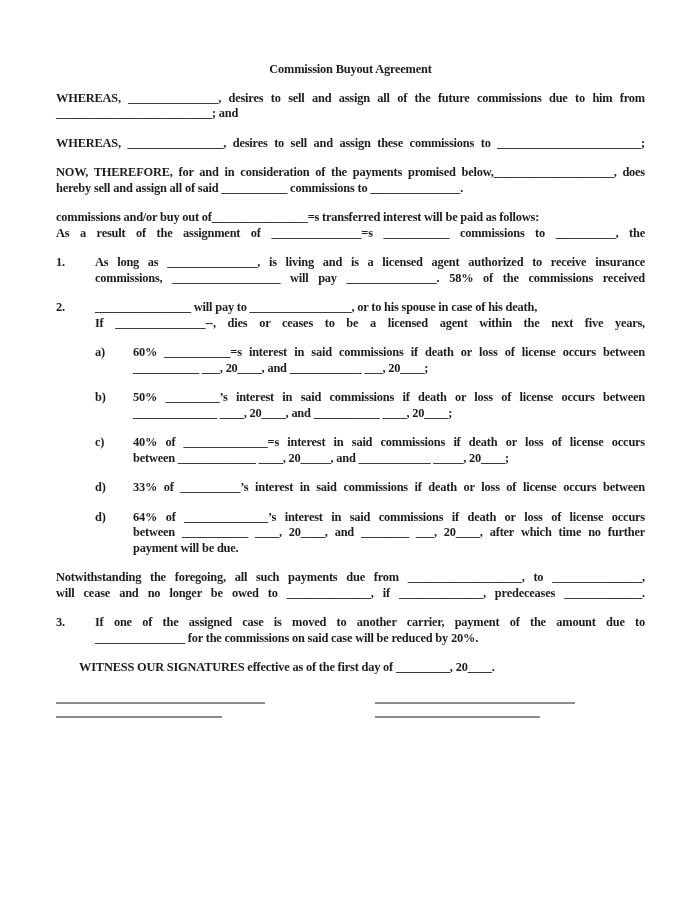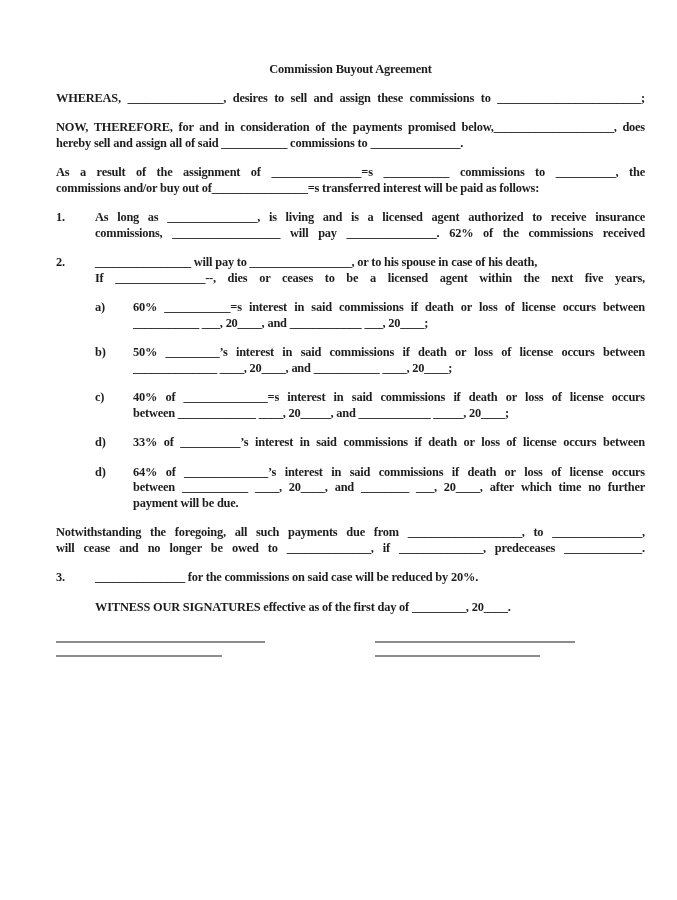--- a/index.html
+++ b/index.html
@@ -45,6 +45,10 @@
 
     <div class="title">Commission Buyout Agreement</div>
 
+    <div class="para">
+      <div class="line jl">WHEREAS, _______________, desires to sell and assign all of the future commissions due to him from</div>
+      <div class="line ll">__________________________; and</div>
+    </div>
 
     <div class="para">
       <div class="line jl">WHEREAS, ________________, desires to sell and assign these commissions to ________________________;</div>

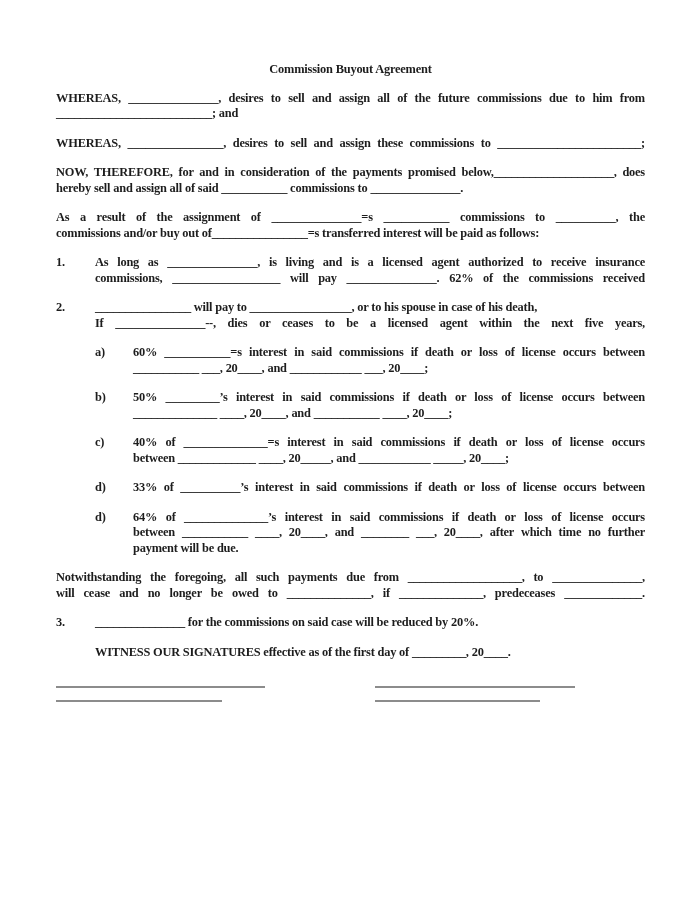--- a/index.html
+++ b/index.html
@@ -60,8 +60,8 @@
     </div>
 
     <div class="para">
+      <div class="line ll">commissions and/or buy out of________________=s transferred interest will be paid as follows:</div>
       <div class="line jl">As a result of the assignment of _______________=s ___________ commissions to __________, the</div>
-      <div class="line ll">commissions and/or buy out of________________=s transferred interest will be paid as follows:</div>
     </div>
 
     <div class="para item">

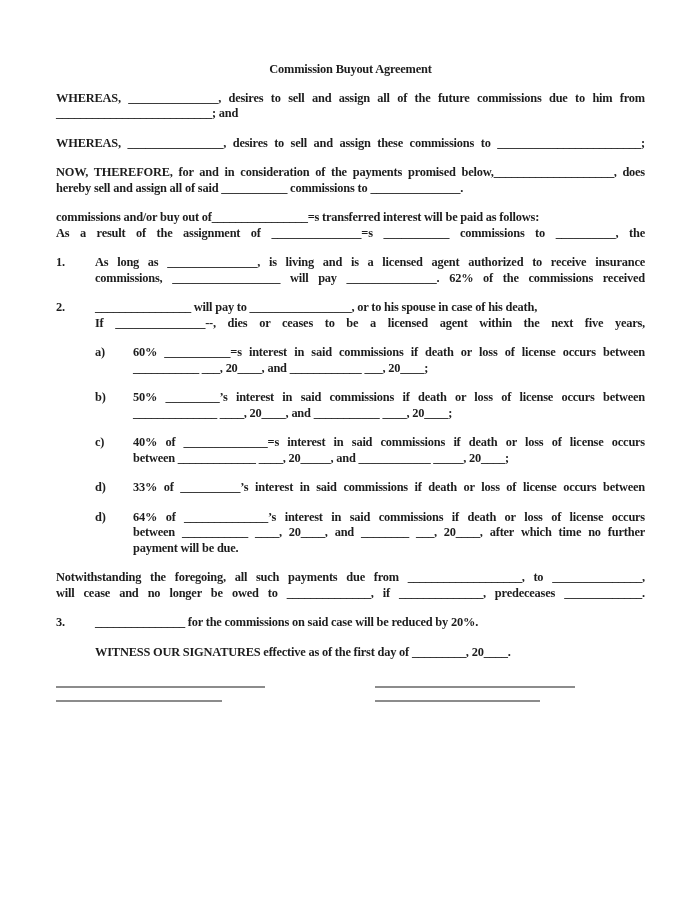--- a/index.html
+++ b/index.html
@@ -68,7 +68,7 @@
       <span class="num">1.</span>
       <div class="item-body">
         <div class="line jl">As long as _______________, is living and is a licensed agent authorized to receive insurance</div>
-        <div class="line jl">commissions, __________________ will pay _______________. 62% of the commissions received</div>
+        <div class="line jl">commissions, __________________ will pay _______________. 58% of the commissions received</div>
       </div>
     </div>
 

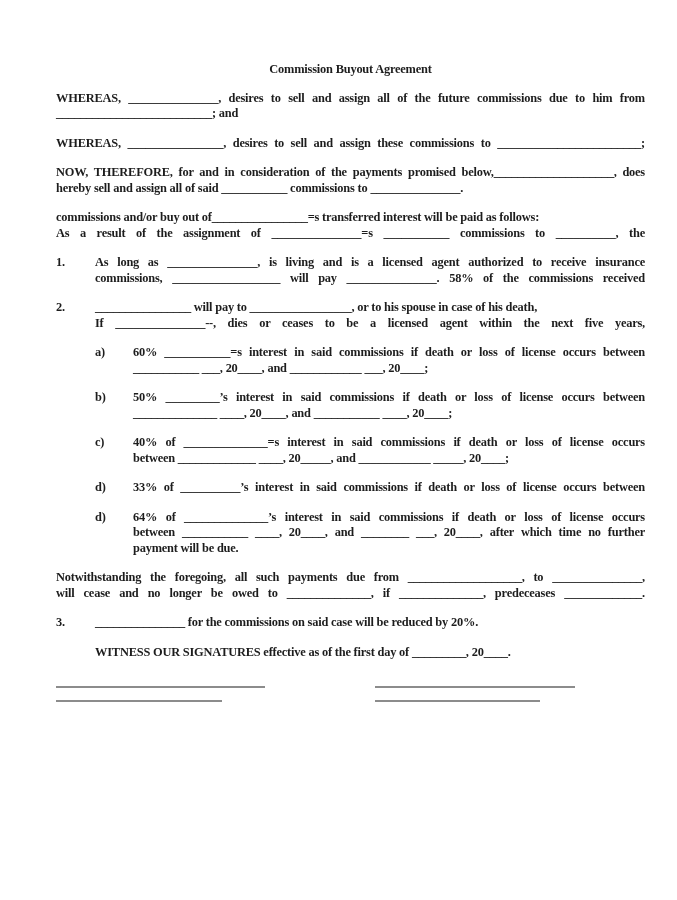--- a/index.html
+++ b/index.html
@@ -128,6 +128,7 @@
     <div class="para item">
       <span class="num">3.</span>
       <div class="item-body">
+        <div class="line jl">If one of the assigned case is moved to another carrier, payment of the amount due to</div>
         <div class="line ll">_______________ for the commissions on said case will be reduced by 20%.</div>
       </div>
     </div>

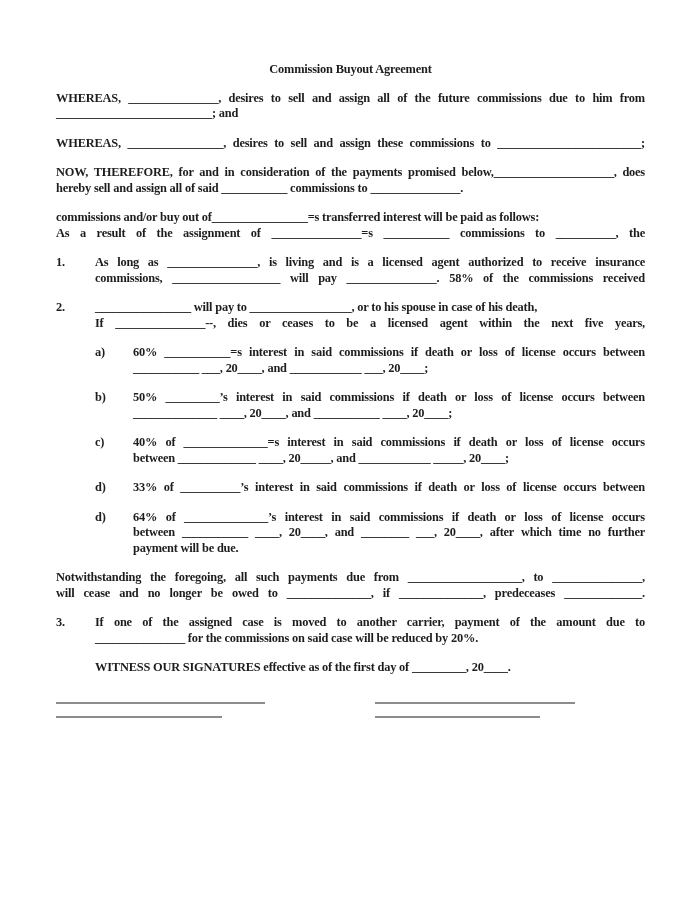--- a/index.html
+++ b/index.html
@@ -26,7 +26,7 @@
   .item > .num { position: absolute; left: 0; top: 0; }
   .sub { position: relative; margin-left: 39px; padding-left: 38px; }
   .sub > .num { position: absolute; left: 0; top: 0; }
-  .indent { margin-left: 39px; }
+  .indent { margin-left: 23px; }
   .sig-block { position: relative; height: 34px; margin-top: 8px; }
   .sig-col { position: absolute; top: 0; }
   .sig-col.left { left: 0; }

